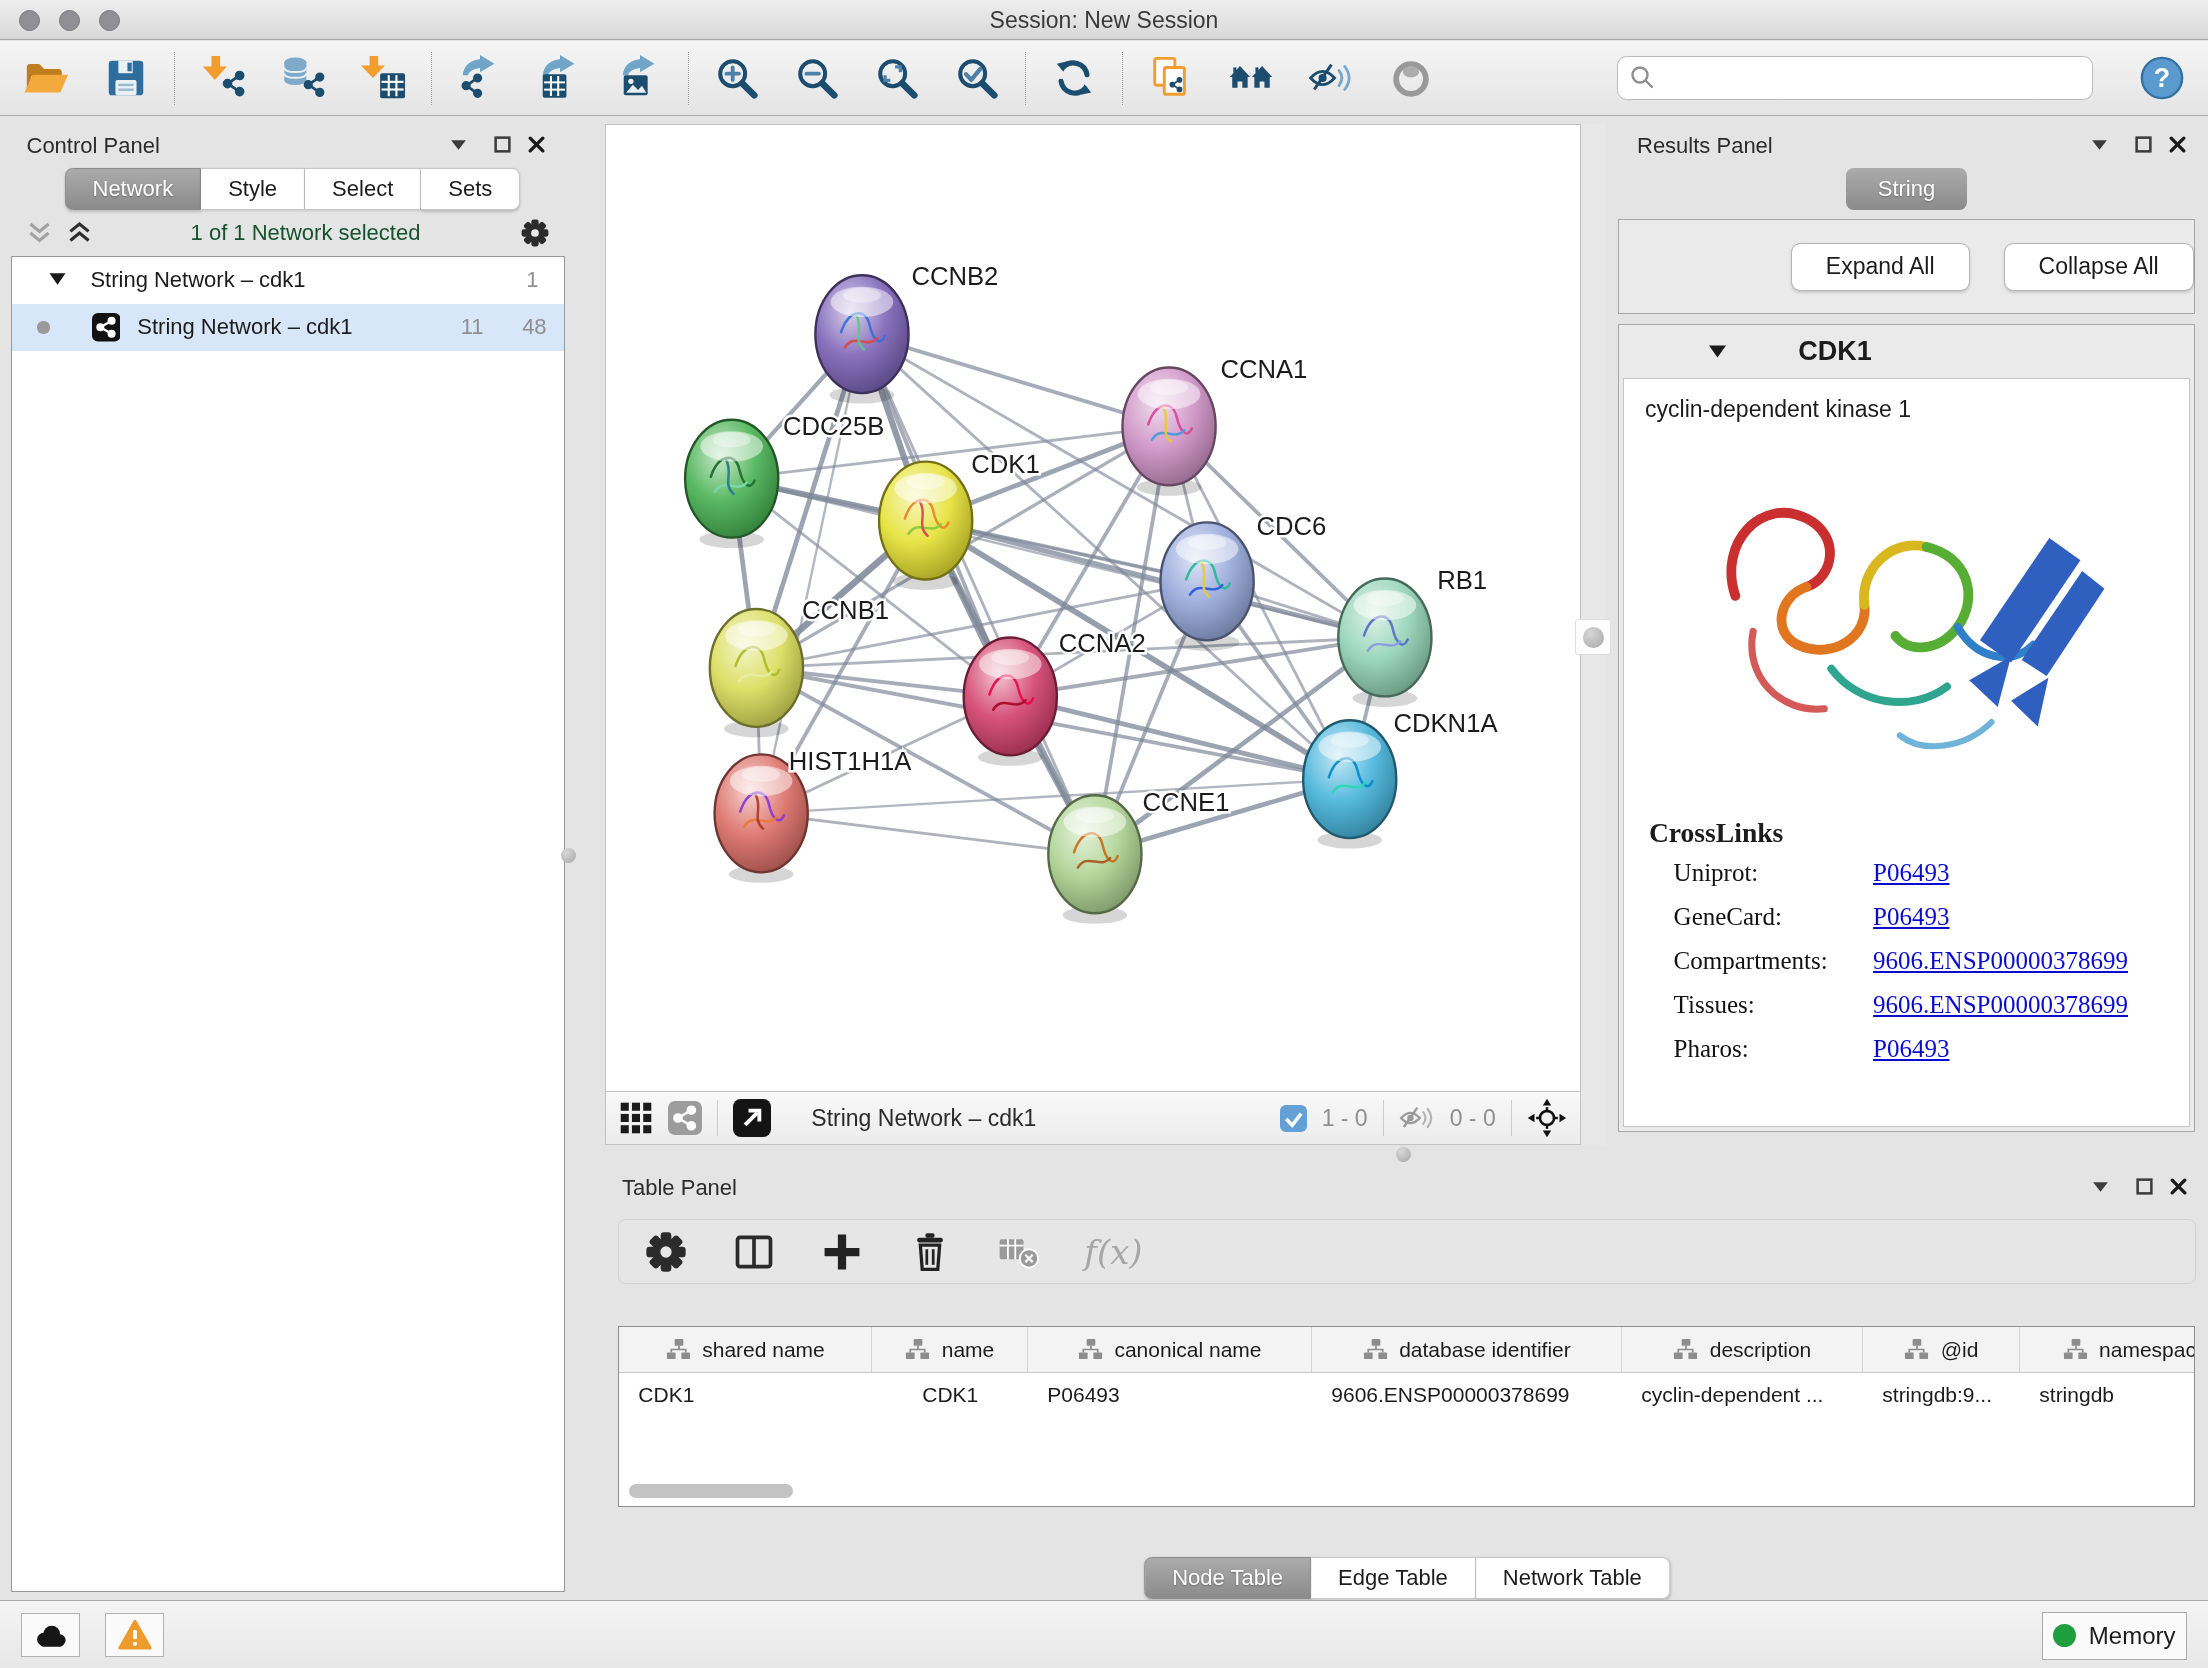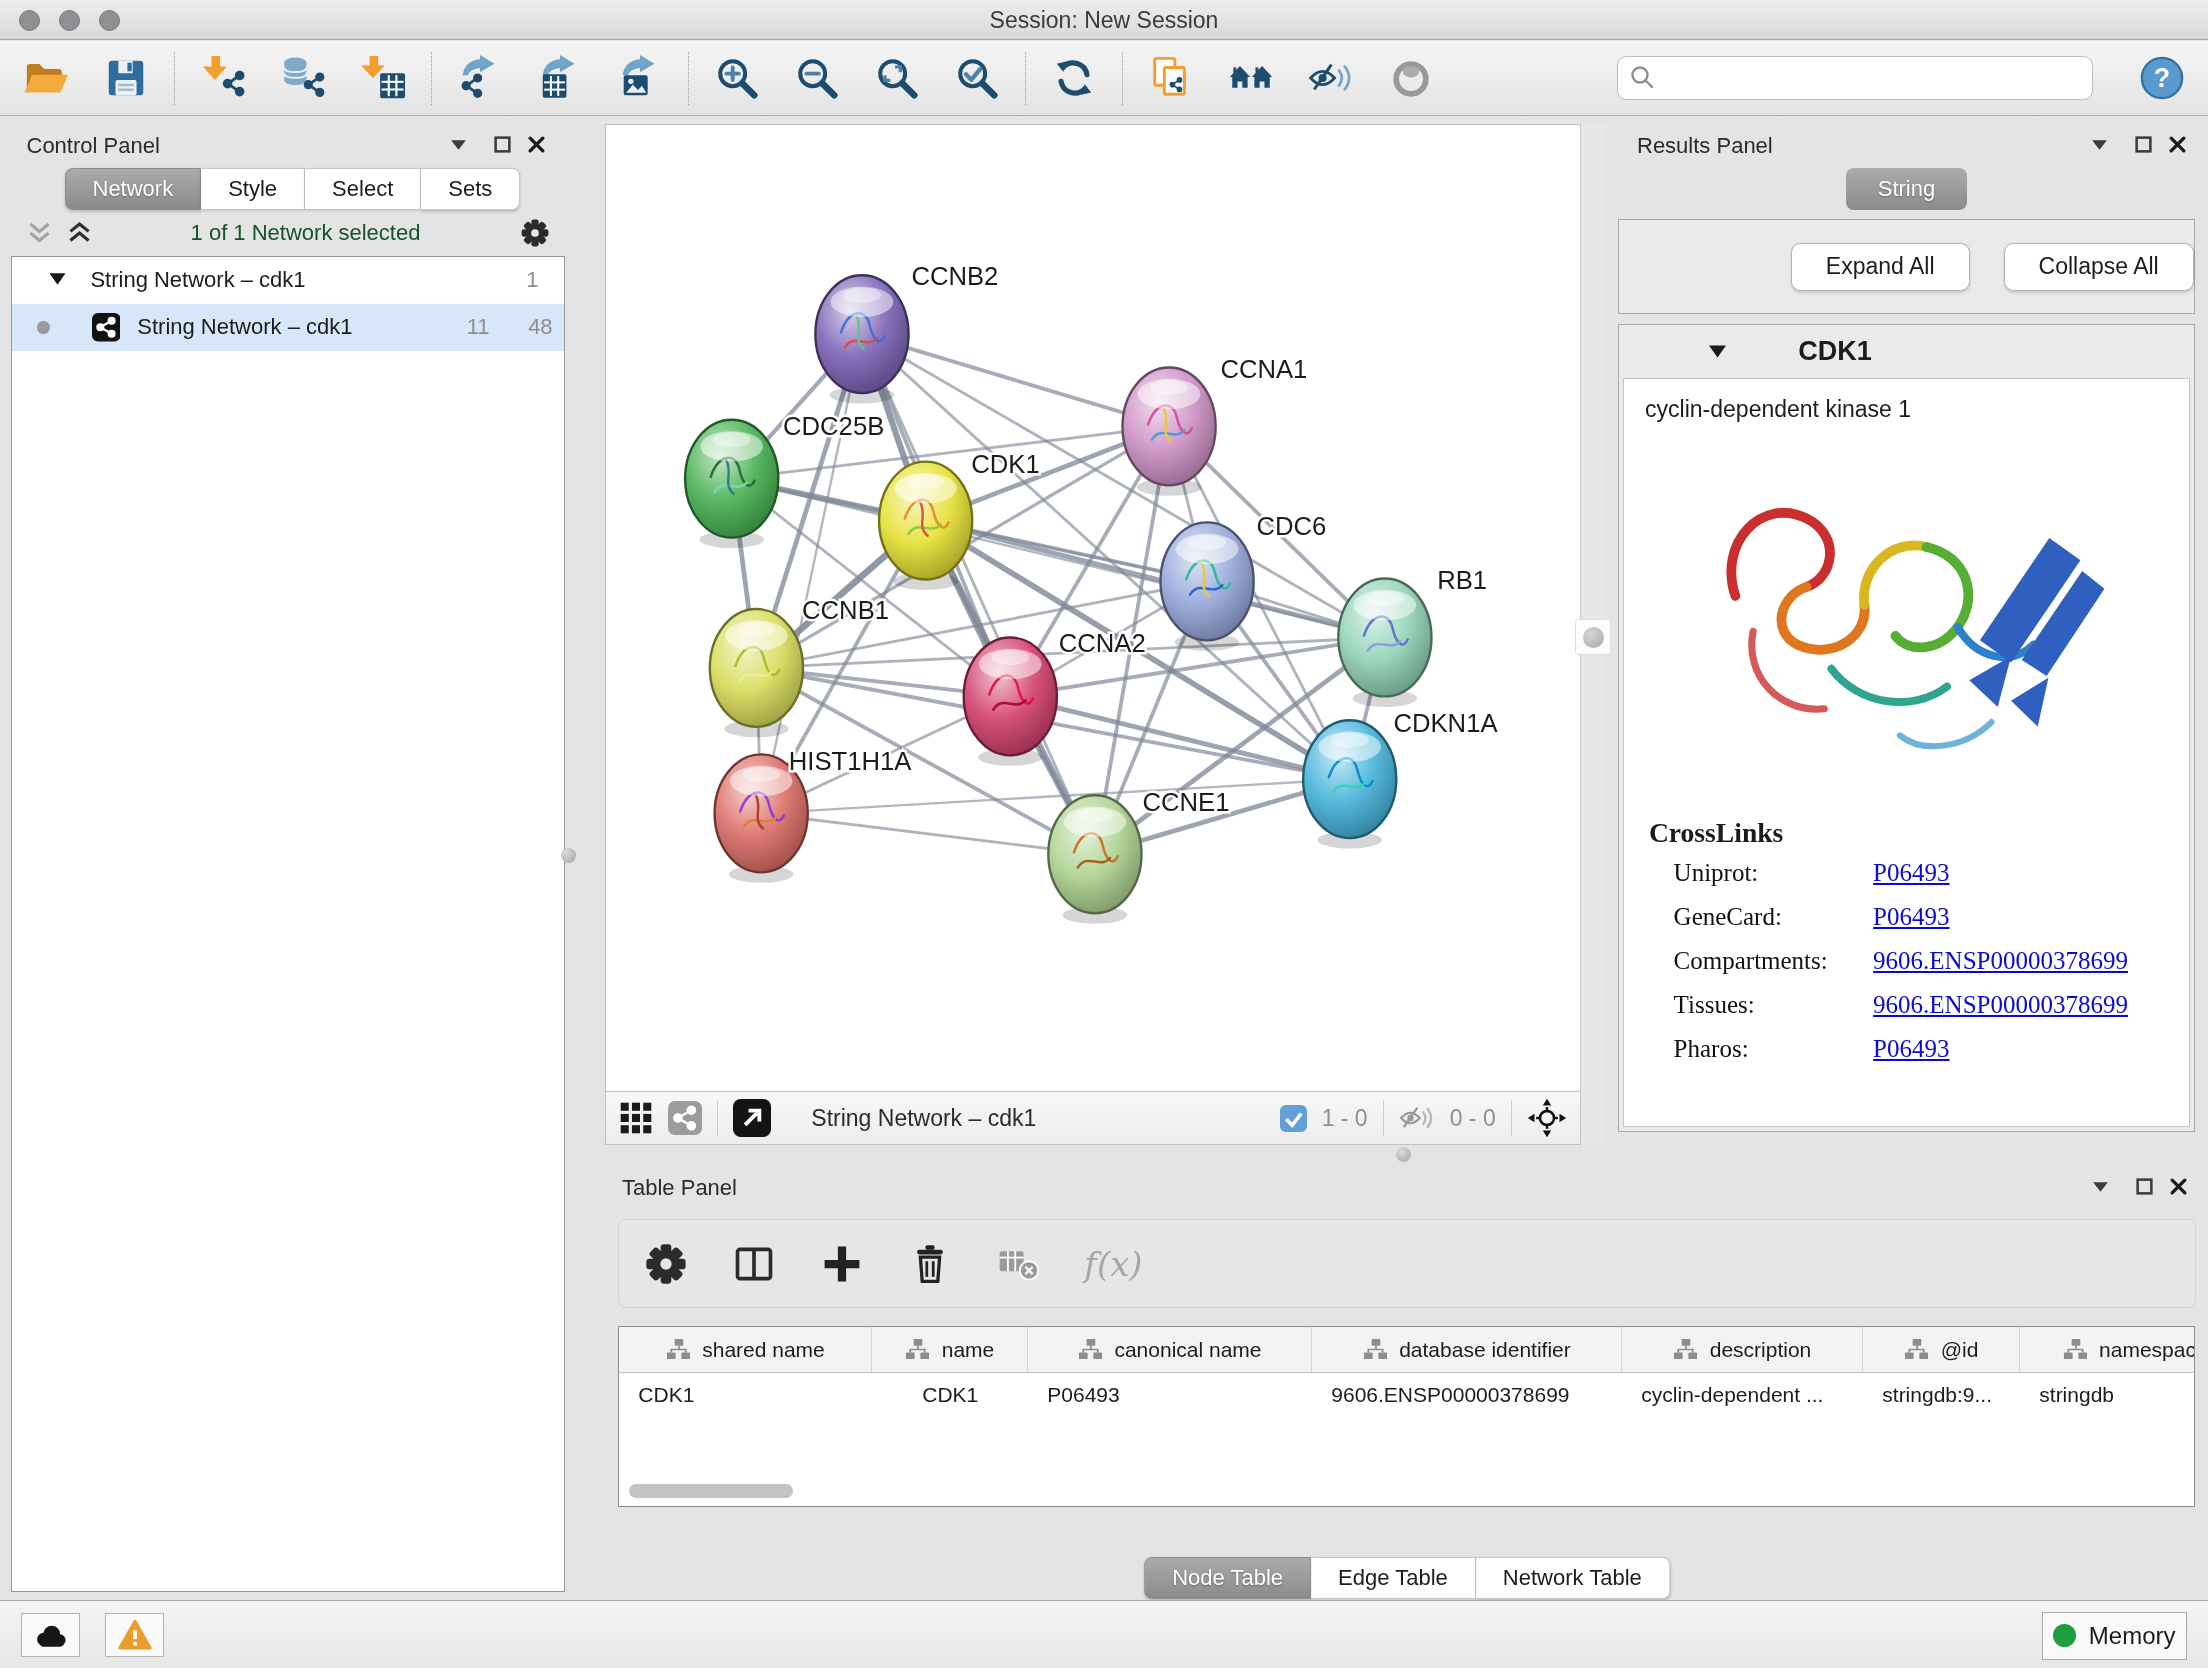--- a/index.html
+++ b/index.html
@@ -426,7 +426,7 @@
         </span>
       <span style="margin-left:17px;flex:1">String Network – cdk1</span>
       <span class="count" style="width:63px;text-align:right">11</span>
-      <span class="count" style="width:63px;text-align:right;margin-right:11px">48</span>
+      <span class="count" style="width:63px;text-align:right;margin-right:17px">48</span>
     </div>
   </div>
 </div>

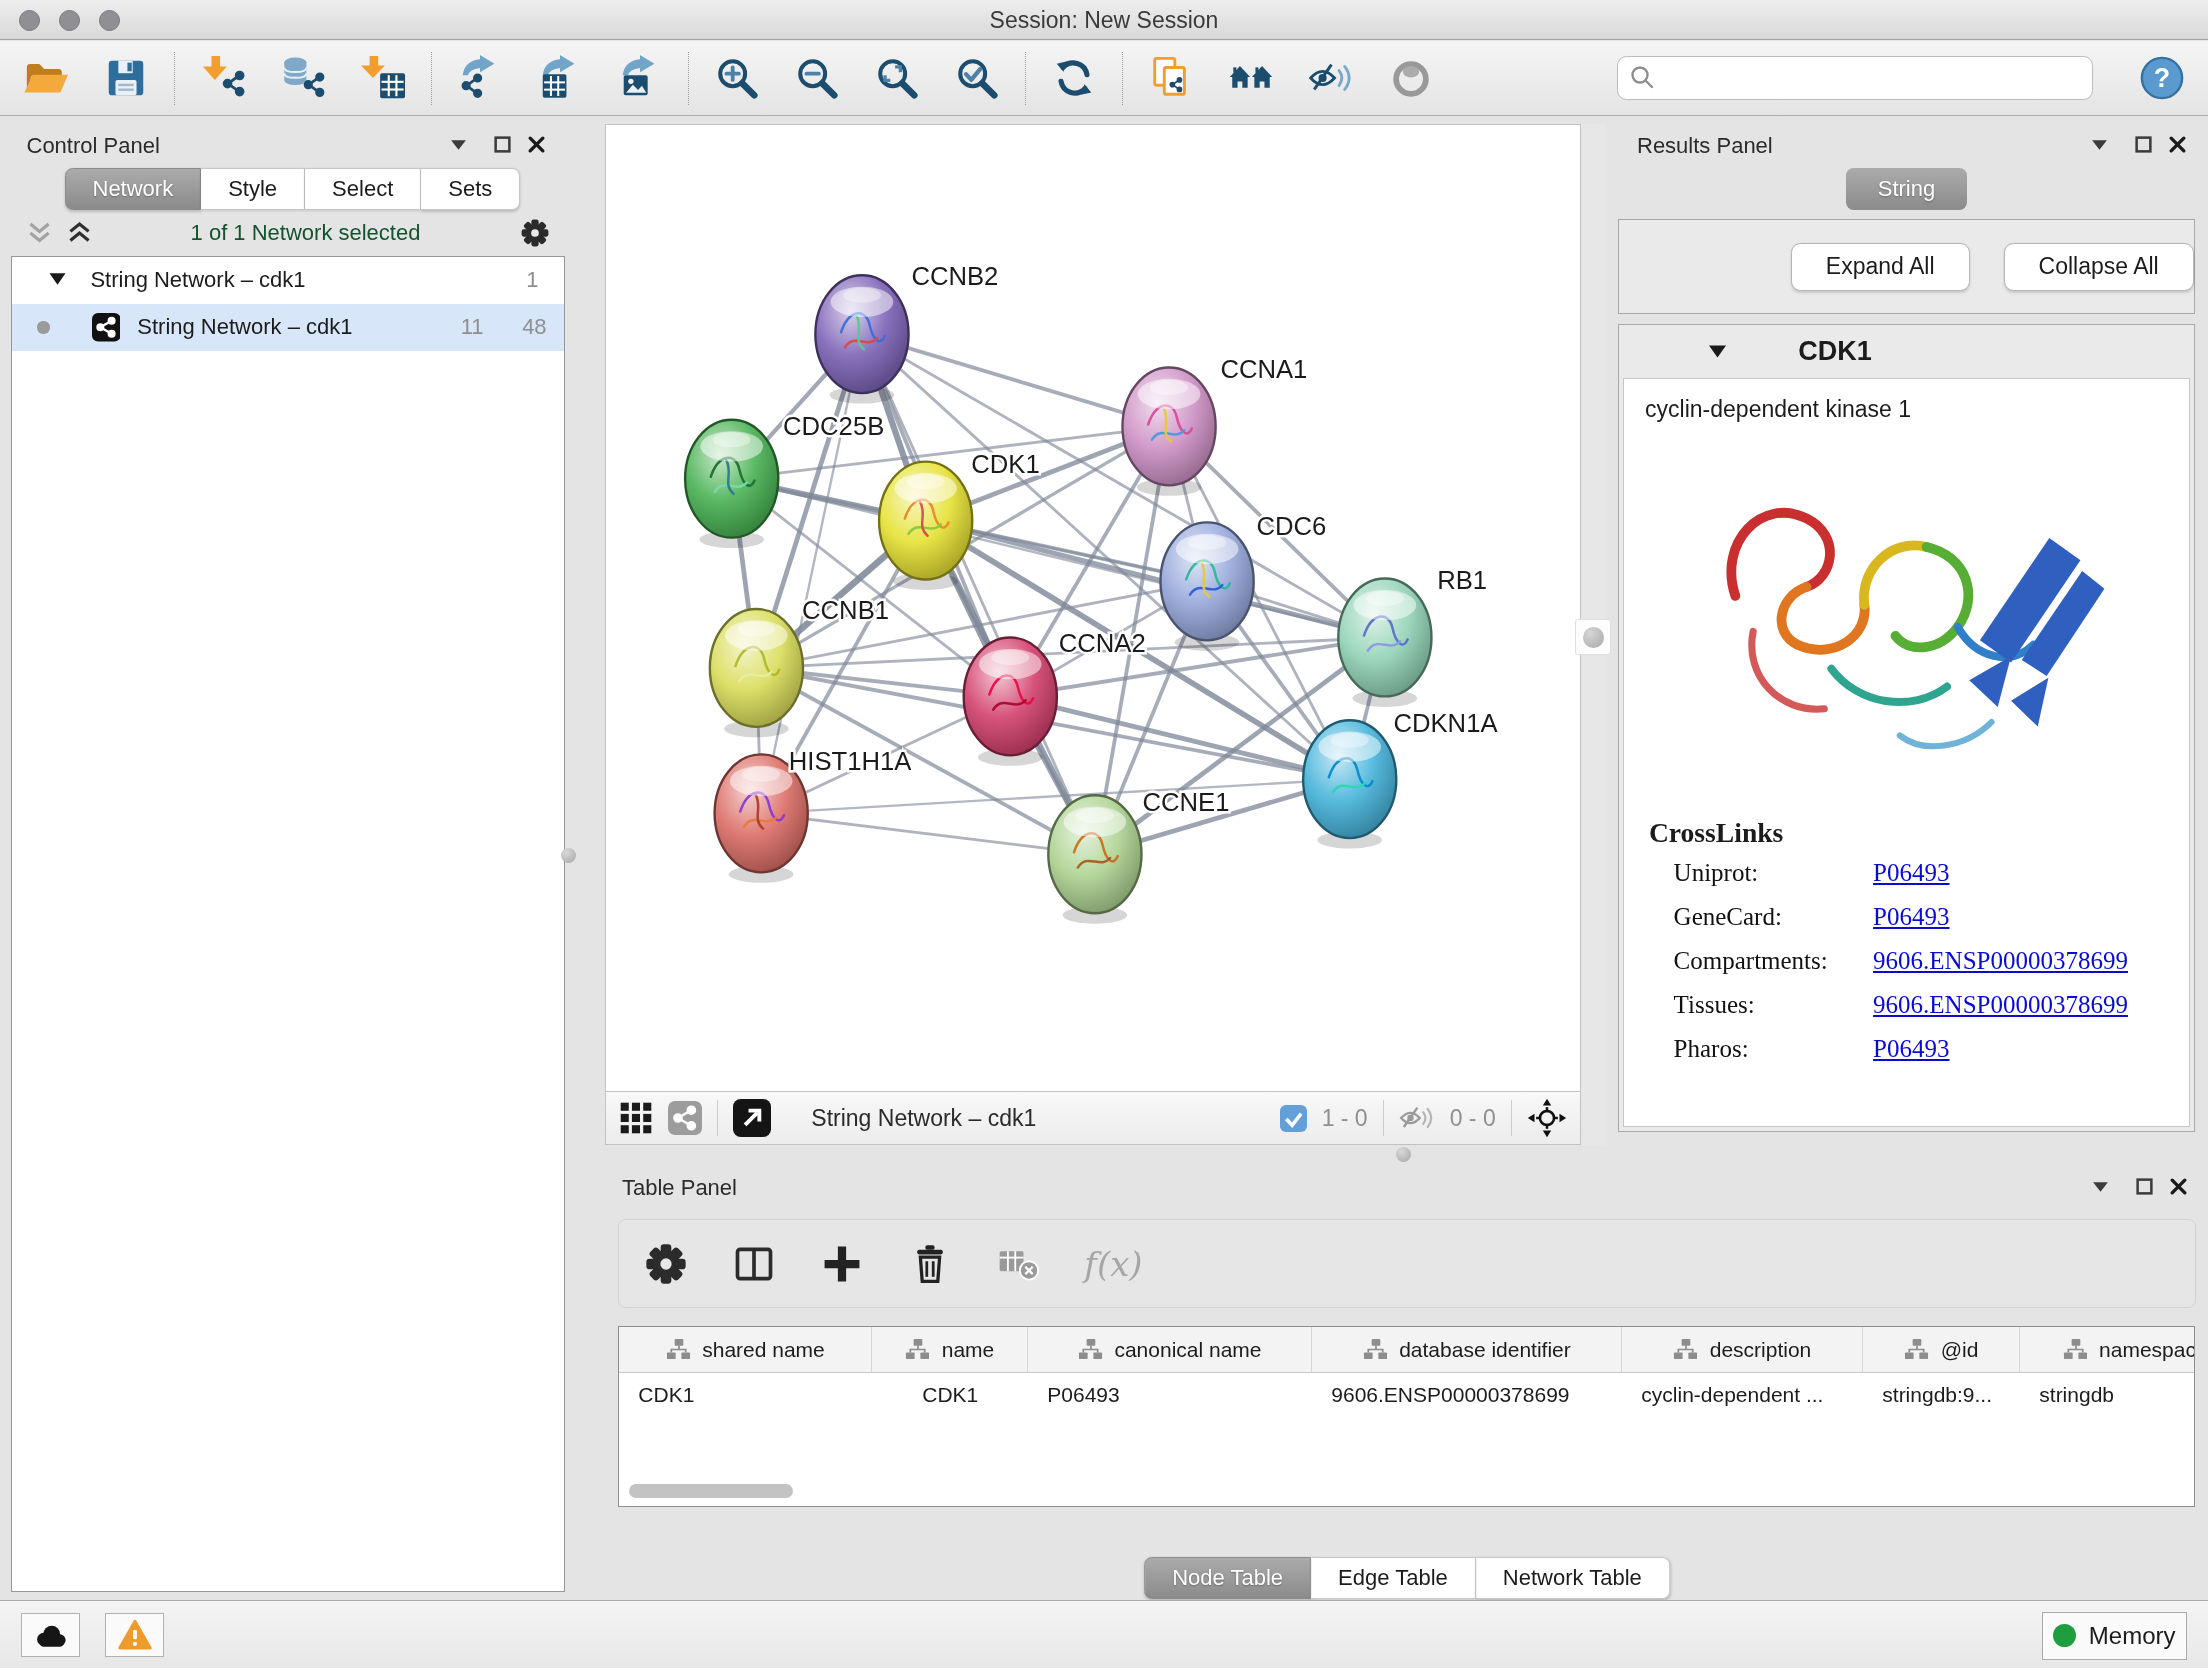--- a/index.html
+++ b/index.html
@@ -85,7 +85,7 @@
 
   
   .table-panel{position:absolute;left:605px;top:1166px;width:1604px;height:435px}
-  .tp-toolbar{position:absolute;left:13.3px;right:13.3px;top:53px;height:89px;background:#e6e6e6;border:1px solid #d2d2d2;border-radius:7.6px;display:flex;align-items:center;padding-left:25px;gap:44px}
+  .tp-toolbar{position:absolute;left:13.3px;right:13.3px;top:53px;height:65px;background:#e6e6e6;border:1px solid #d2d2d2;border-radius:7.6px;display:flex;align-items:center;padding-left:25px;gap:44px}
   .tp-toolbar .ic{cursor:pointer}
   .tp-toolbar .ic svg{width:44px;height:44px;display:block}
   .fx{font-family:"DejaVu Serif",serif;font-style:italic;font-size:34px;color:#a6a6a6}

